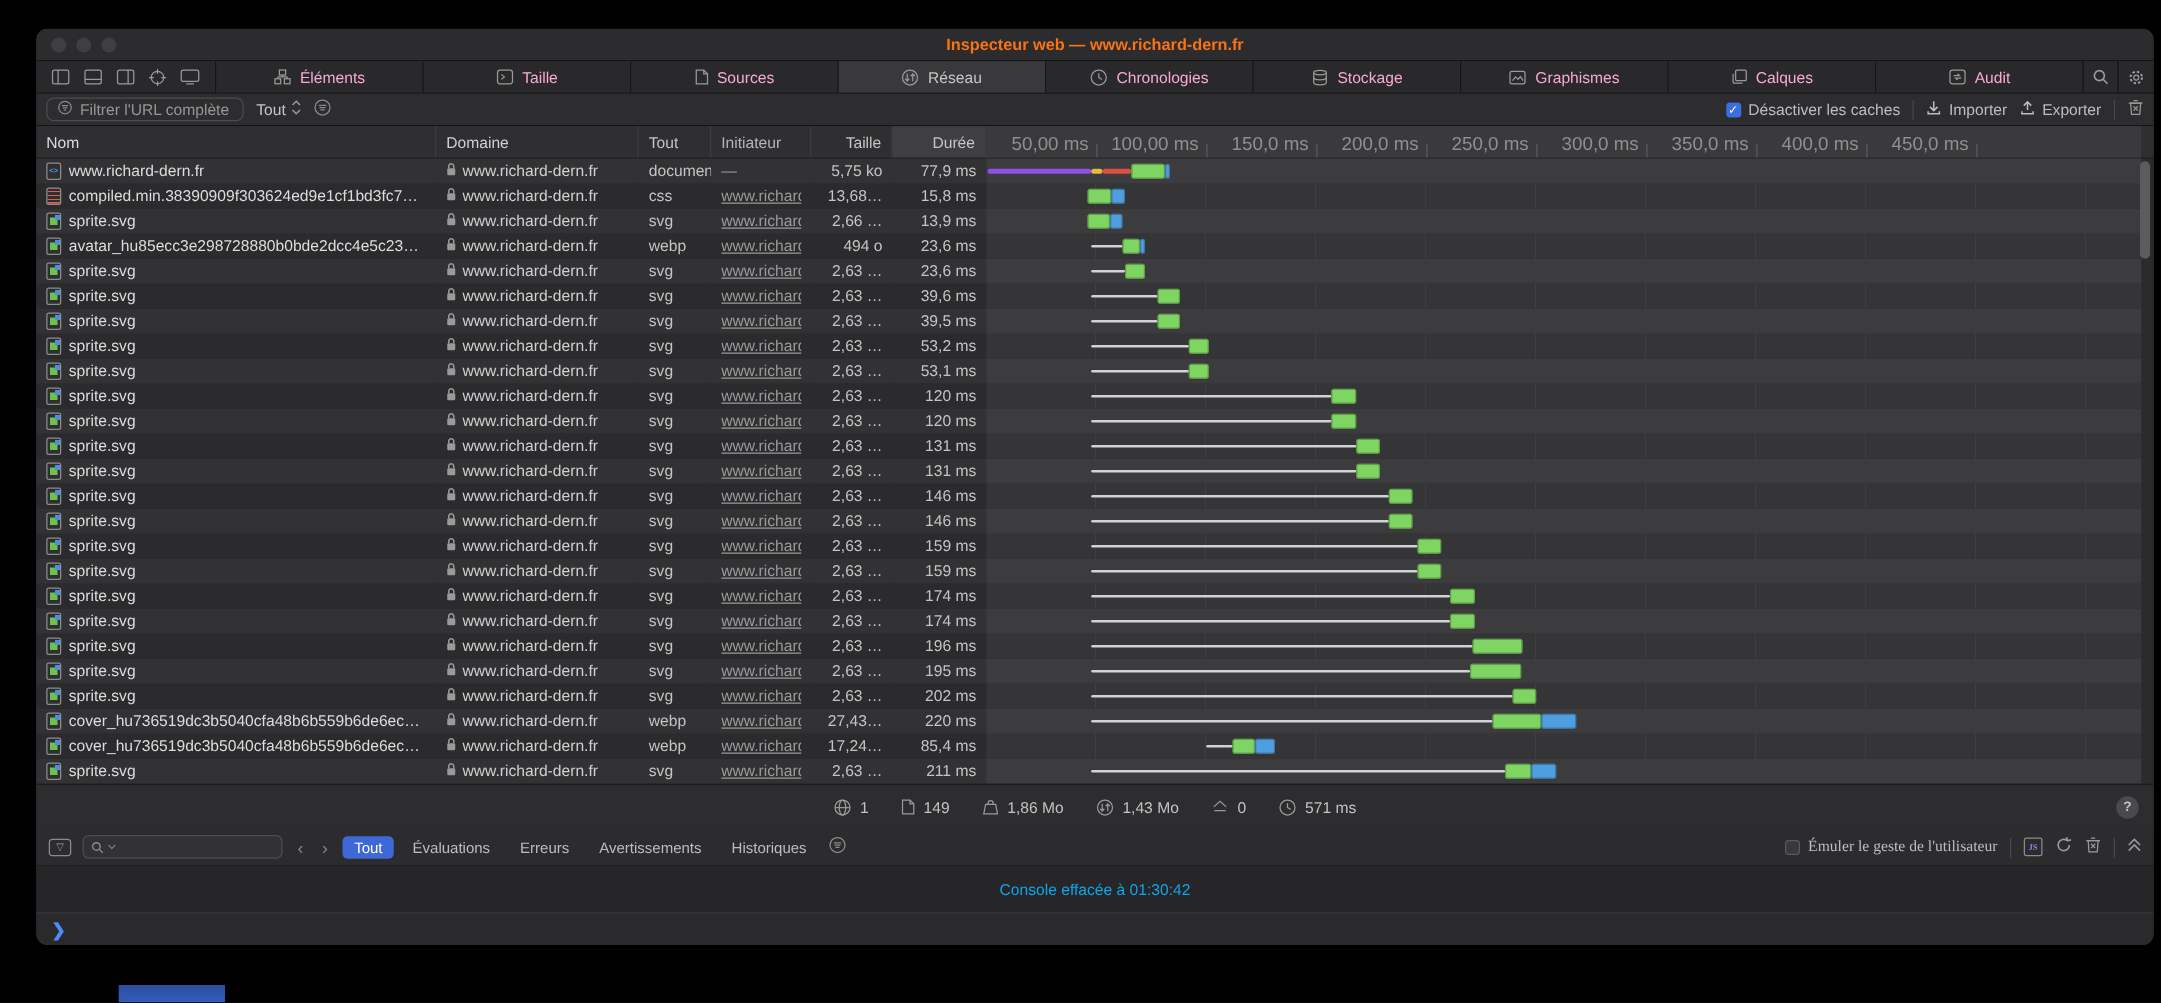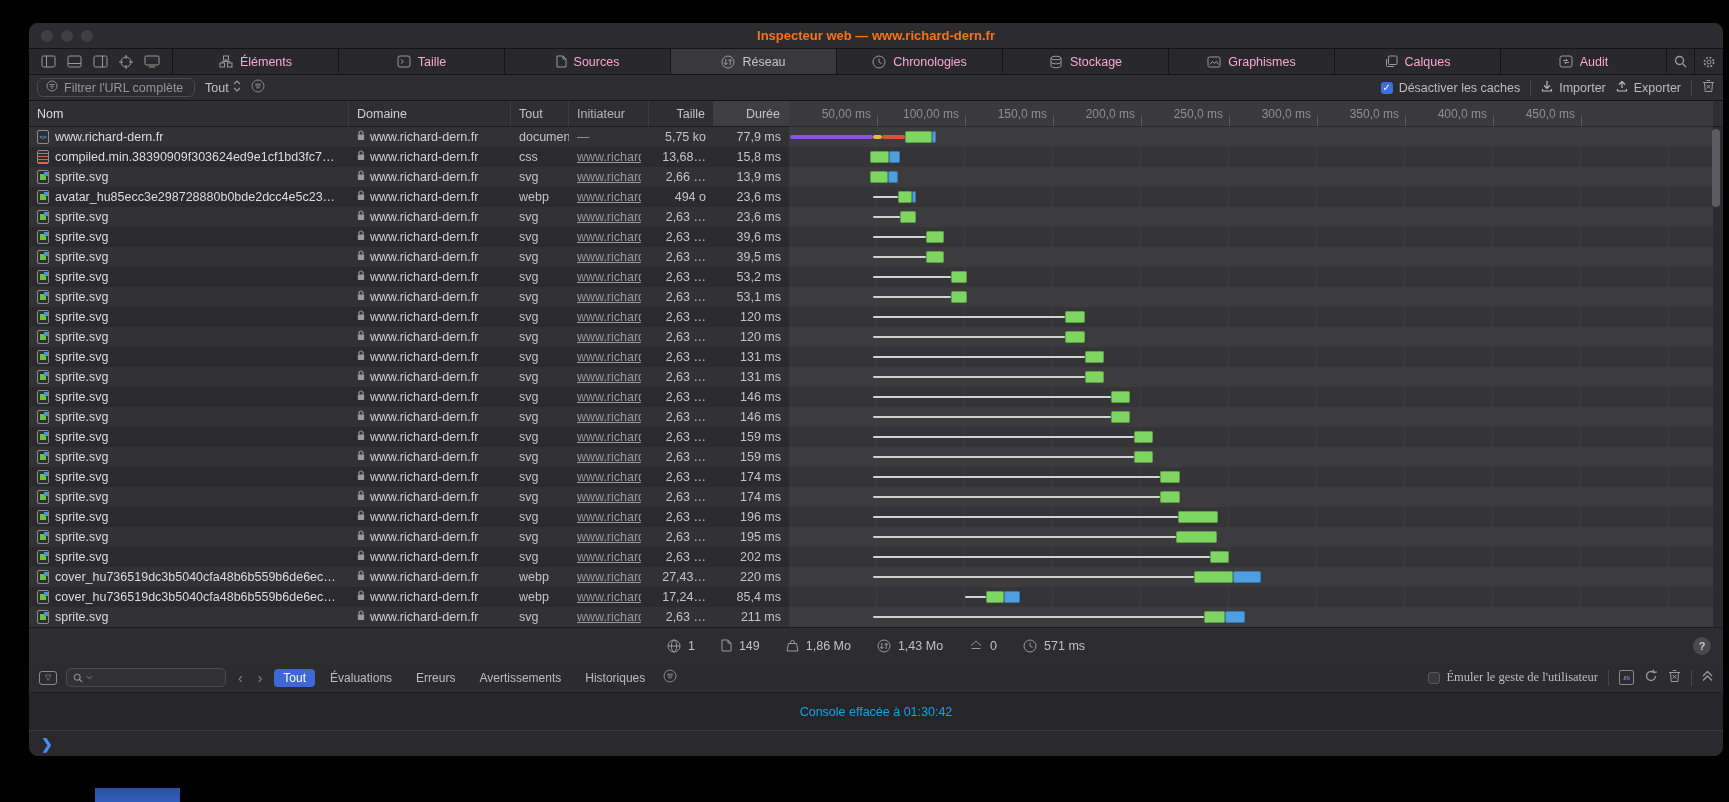--- a/index.html
+++ b/index.html
@@ -73,7 +73,7 @@
   
   .ruler { position:absolute; left:760px; top:78px; width:924px; height:26px; background:#3a3a3c;
     border-bottom:1px solid #2a2a2a; overflow:hidden; }
-  .ticklabel { position:absolute; top:6px; width:80px; text-align:right; color:#8f8f8f; font-size:12px; }
+  .ticklabel { position:absolute; top:6px; width:80px; text-align:right; color:#8f8f8f; font-size:15px; }
   .gridline { position:absolute; top:14px; width:1px; height:12px; background:#5a5a5c; }
   .tlcell { position:relative; width:924px; flex:none; background:#353537; overflow:hidden;
     background-image:repeating-linear-gradient(to right, transparent 0, transparent 87px, rgba(255,255,255,0.05) 87px, rgba(255,255,255,0.05) 88px); }

